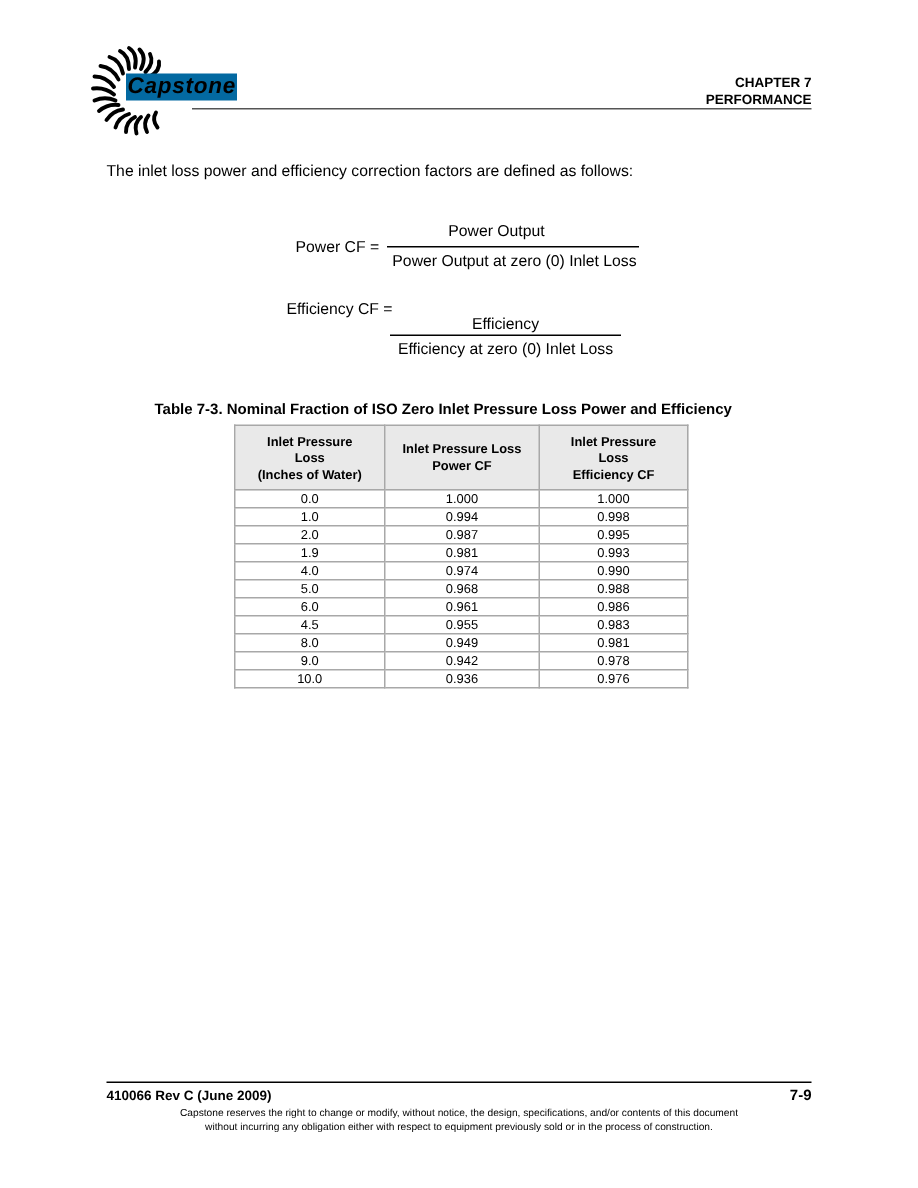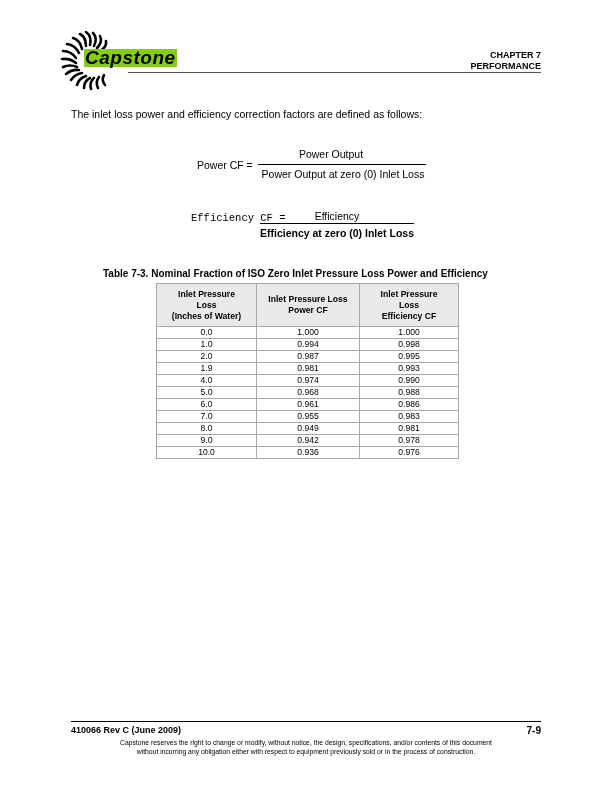--- a/index.html
+++ b/index.html
@@ -6,7 +6,7 @@
   body { width: 612px; height: 792px; position: relative; overflow: hidden; font-family: "Liberation Sans", sans-serif; color: #000; }
   .logo { position: absolute; left: 58px; top: 30px; width: 150px; height: 62px; }
   .logo svg { position: absolute; left: 0; top: 0; }
-  .logo-text { position: absolute; left: 26px; top: 19px; font-family: "Liberation Sans", sans-serif; font-weight: bold; font-style: italic; font-size: 19px; letter-spacing: 0.5px; background: #84cc16; padding: 0 1px; line-height: 18px; text-align: right; }
+  .logo-text { position: absolute; left: 26px; top: 19px; font-family: "Liberation Sans", sans-serif; font-weight: bold; font-style: italic; font-size: 15px; letter-spacing: 0.5px; background: #0369a1; padding: 0 1px; line-height: 18px; text-align: right; }
   .header-rule { position: absolute; left: 128px; top: 72px; width: 413px; height: 1px; background: #555; }
   .chapter { position: absolute; right: 71px; top: 50px; text-align: right; font-weight: bold; font-size: 9px; line-height: 11px; }
   .intro { position: absolute; left: 71px; top: 108px; font-size: 10.5px; }

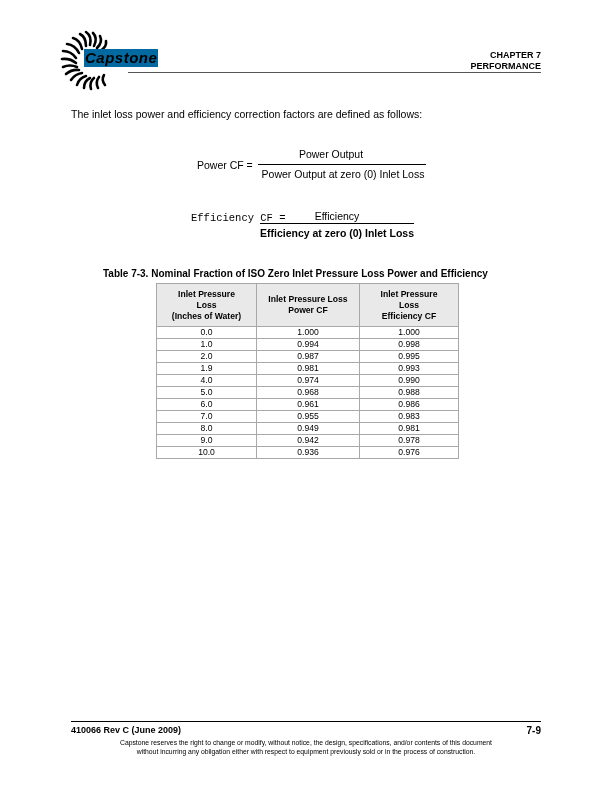--- a/index.html
+++ b/index.html
@@ -71,7 +71,7 @@
 </div>
 
 <div class="formula" style="left:0;top:0;">
-  <span class="label" style="left:180px;top:212px;font-family:Liberation Mono, monospace;">Efficiency CF =</span>
+  <span class="label" style="left:180px;top:200px;">Efficiency CF =</span>
   <span class="num" style="left:260px;top:210px;width:154px;">Efficiency</span>
   <div class="bar" style="left:260px;top:223px;width:154px;"></div>
   <span class="den" style="left:254px;top:227px;width:166px;font-weight:bold;">Efficiency at zero (0) Inlet Loss</span>

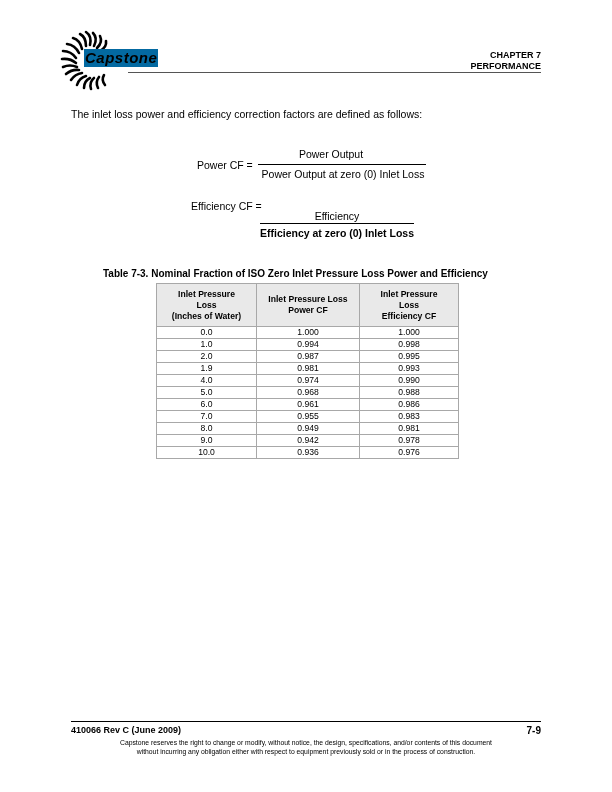--- a/index.html
+++ b/index.html
@@ -74,7 +74,7 @@
   <span class="label" style="left:180px;top:200px;">Efficiency CF =</span>
   <span class="num" style="left:260px;top:210px;width:154px;">Efficiency</span>
   <div class="bar" style="left:260px;top:223px;width:154px;"></div>
-  <span class="den" style="left:254px;top:227px;width:166px;font-weight:bold;">Efficiency at zero (0) Inlet Loss</span>
+  <span class="den" style="left:254px;top:227px;width:166px;">Efficiency at zero (0) Inlet Loss</span>
 </div>
 
 <div class="caption">Table 7-3.  Nominal Fraction of ISO Zero Inlet Pressure Loss Power and Efficiency</div>

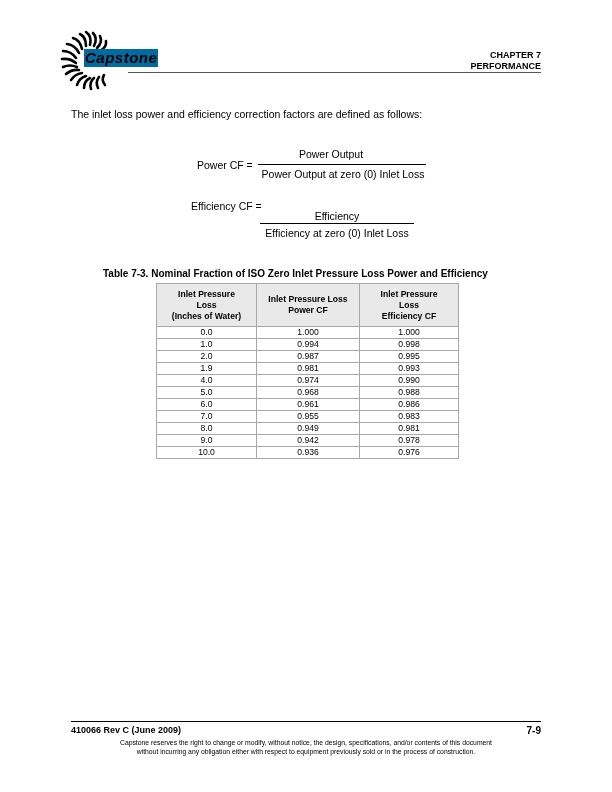--- a/index.html
+++ b/index.html
@@ -135,7 +135,7 @@
         <td>0.986</td>
       </tr>
     <tr>
-        <td>7.0</td>
+        <td>4.5</td>
         <td>0.955</td>
         <td>0.983</td>
       </tr>

